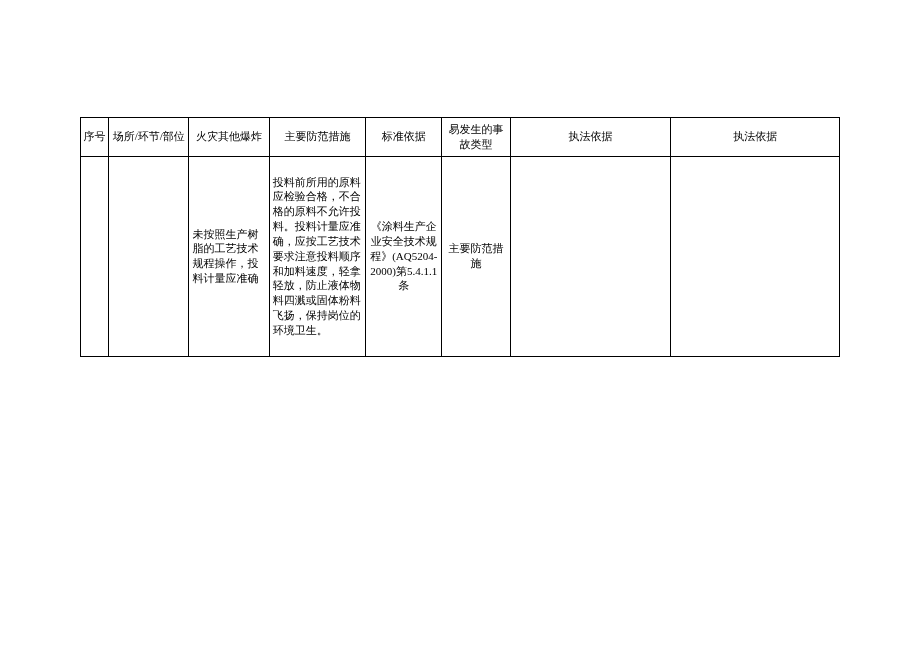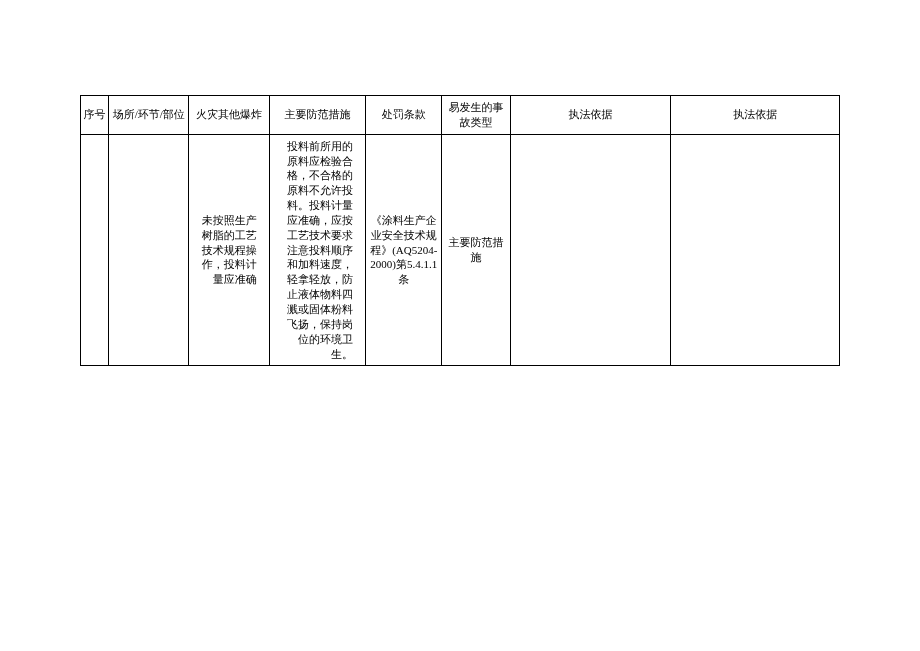--- a/index.html
+++ b/index.html
@@ -19,6 +19,7 @@
       border-collapse: collapse;
       width: 100%;
       table-layout: fixed;
+      margin-top: 22px;
     }
     th, td {
       border: 1px solid #000;

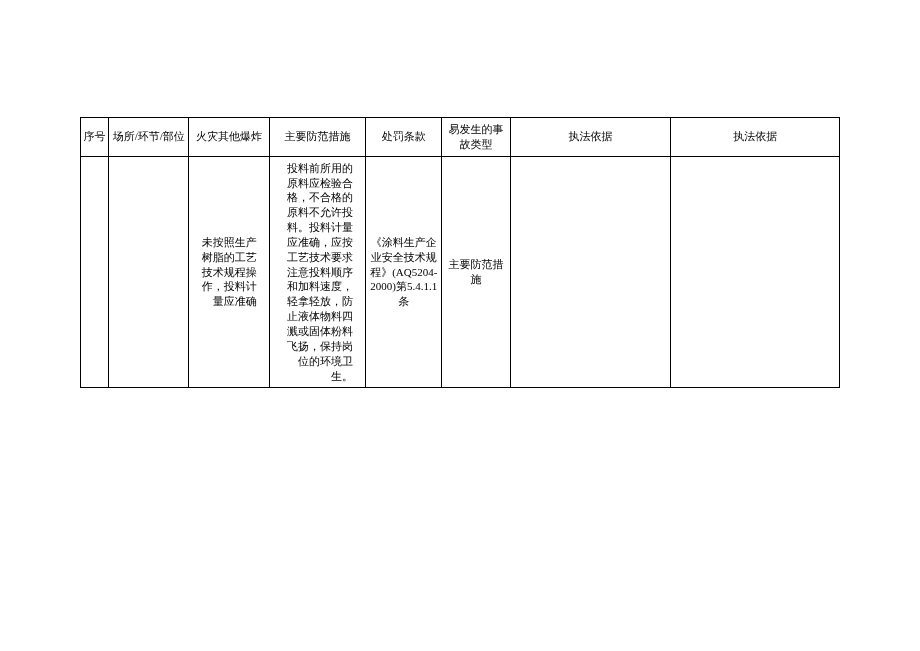--- a/index.html
+++ b/index.html
@@ -70,7 +70,7 @@
       <th>场所/环节/部位</th>
       <th>火灾其他爆炸</th>
       <th>主要防范措施</th>
-      <th>处罚条款</th>
+      <th>标准依据</th>
       <th>易发生的事故类型</th>
       <th>执法依据</th>
       <th>执法依据</th>

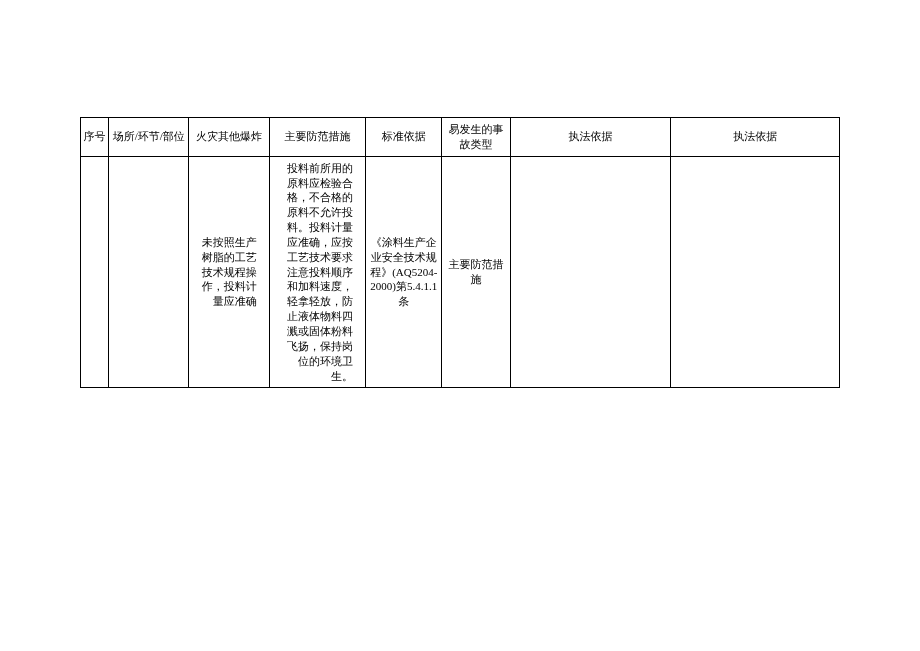--- a/index.html
+++ b/index.html
@@ -38,8 +38,8 @@
       height: 200px;
     }
     .left-align {
-      text-align: right;
-      padding: 4px 12px;
+      text-align: left;
+      padding: 4px 3px;
     }
     .col-seq { width: 28px; }
     .col-place { width: 80px; }

